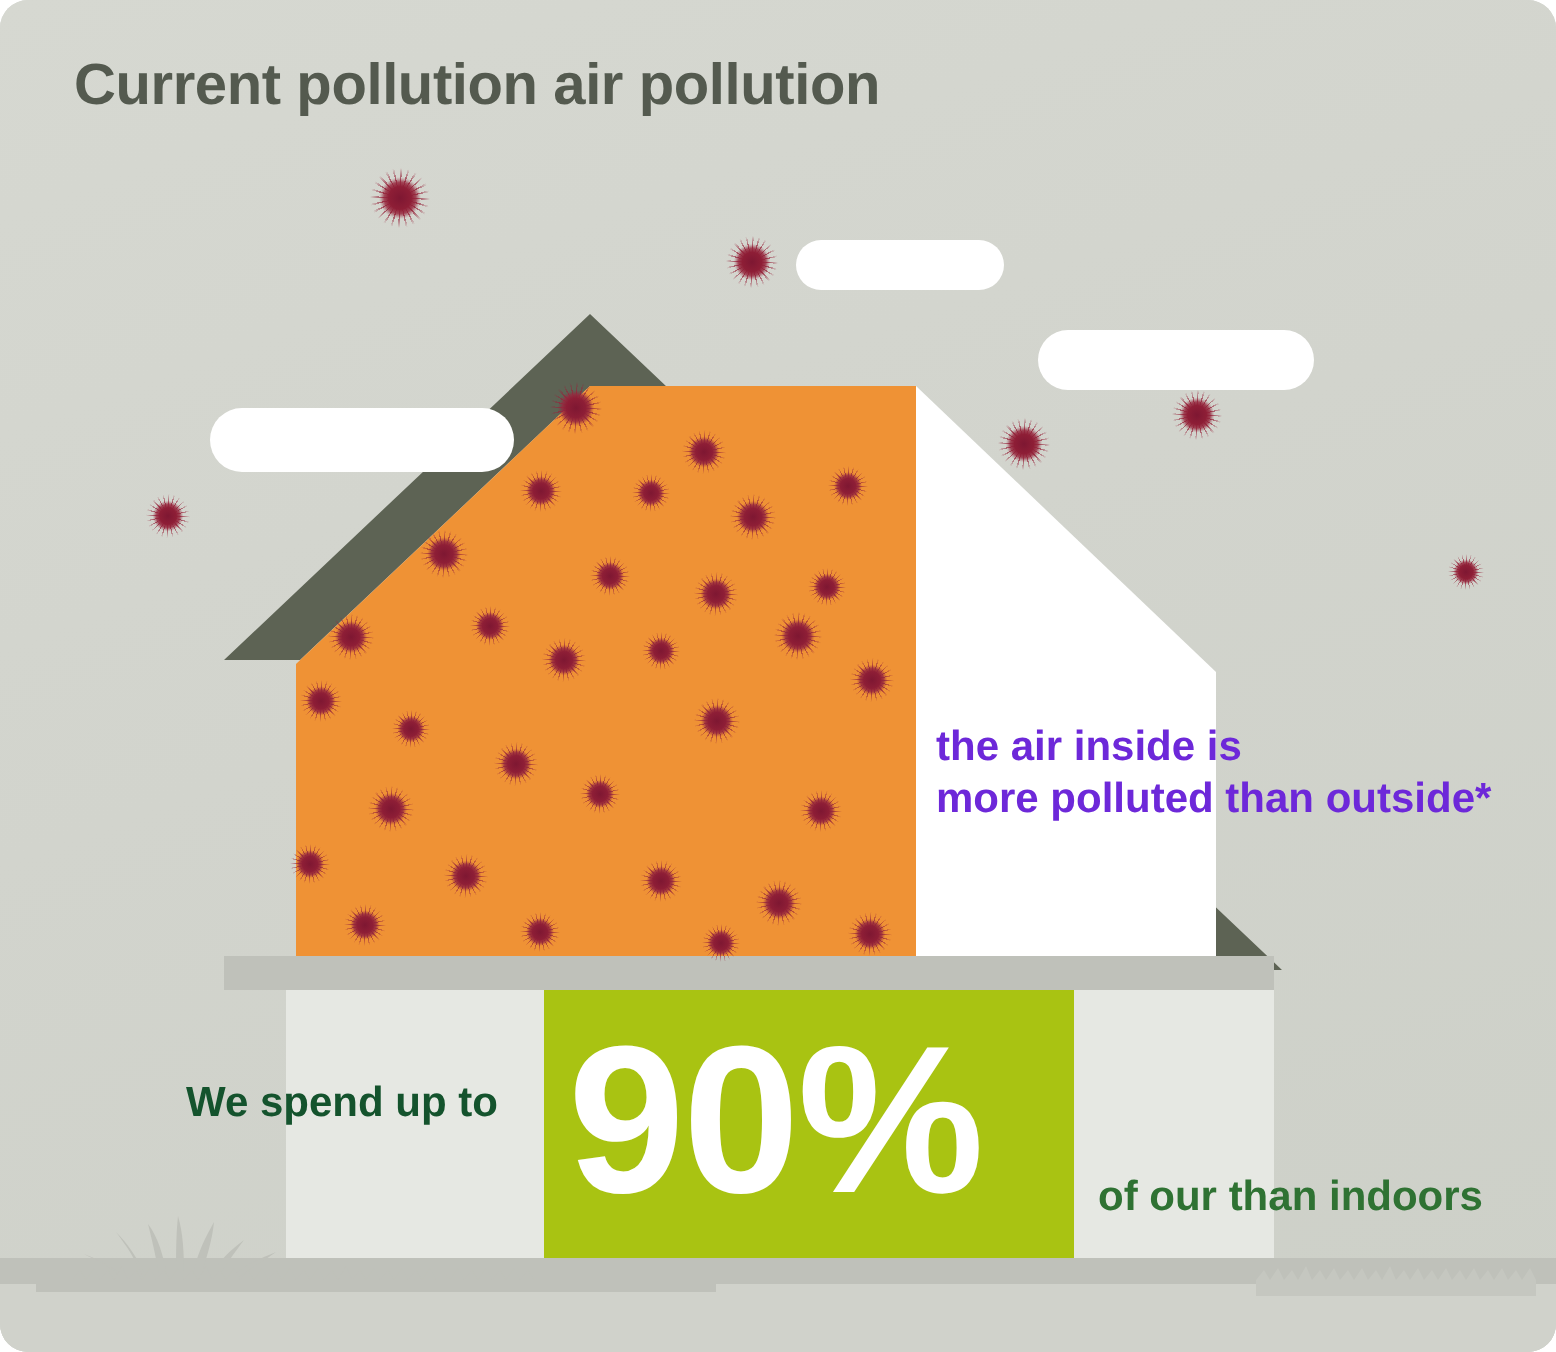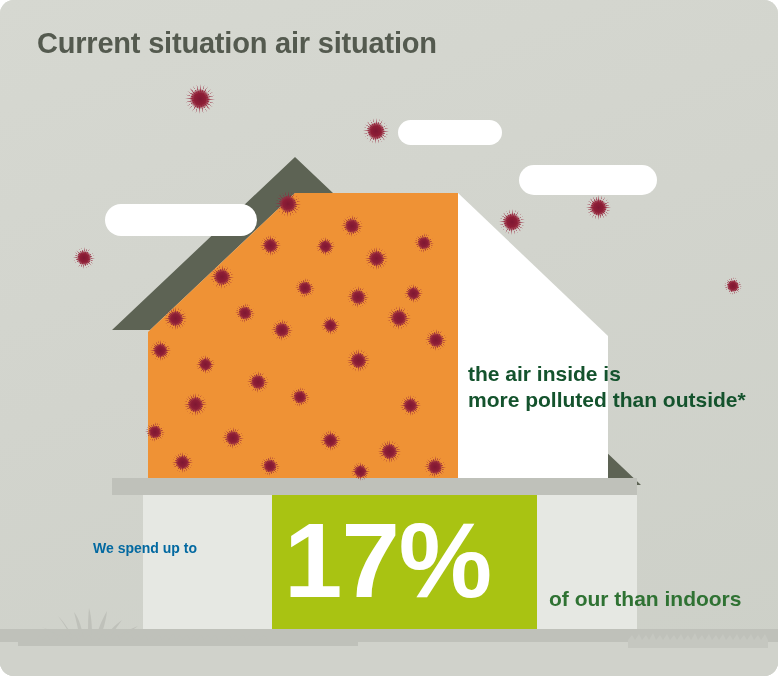--- a/index.html
+++ b/index.html
@@ -265,7 +265,7 @@
       <span class="particle" style="left: 724px; top: 277px; width: 18px; height: 18px;"></span>
     </div>
 
-  <div id="title">Current situation air situation</div>
+  <div id="title">Current pollution air pollution</div>
 
 
   <div id="stat-pollution-text">

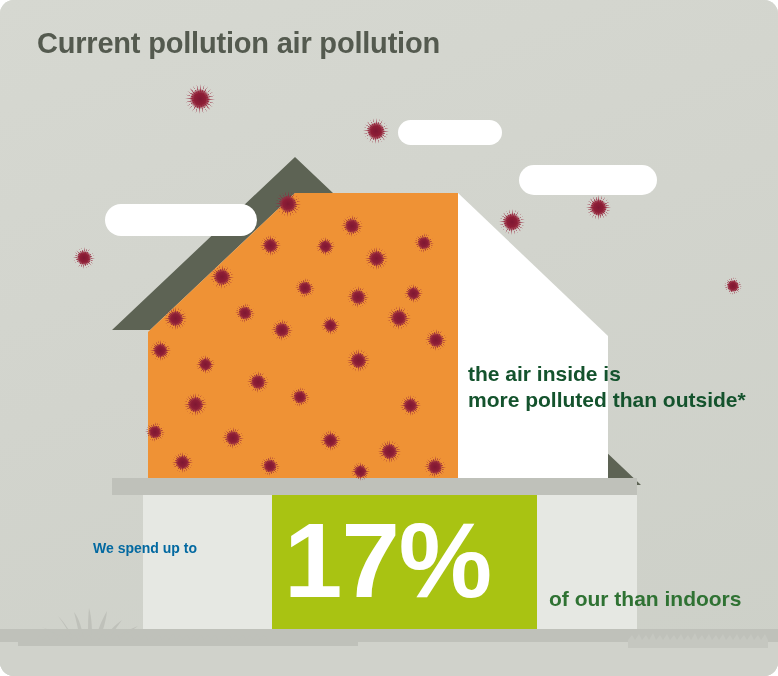--- a/index.html
+++ b/index.html
@@ -122,7 +122,7 @@
     font-size: 21px;
     font-weight: bold;
     line-height: 1.26;
-    color: #14532d;
+    color: #6d28d9;
     white-space: nowrap;
   }
   #stat-ninety {

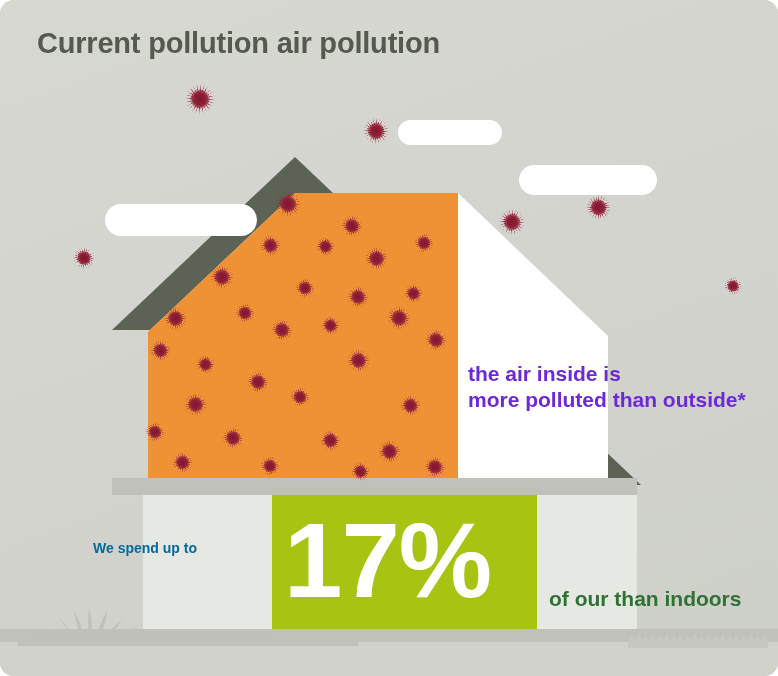--- a/index.html
+++ b/index.html
@@ -139,9 +139,9 @@
     position: absolute;
     left: 93px;
     top: 540px;
-    font-size: 14px;
-    font-weight: bold;
-    color: #0369a1;
+    font-size: 21px;
+    font-weight: bold;
+    color: #14532d;
     white-space: nowrap;
   }
   #label-indoors {

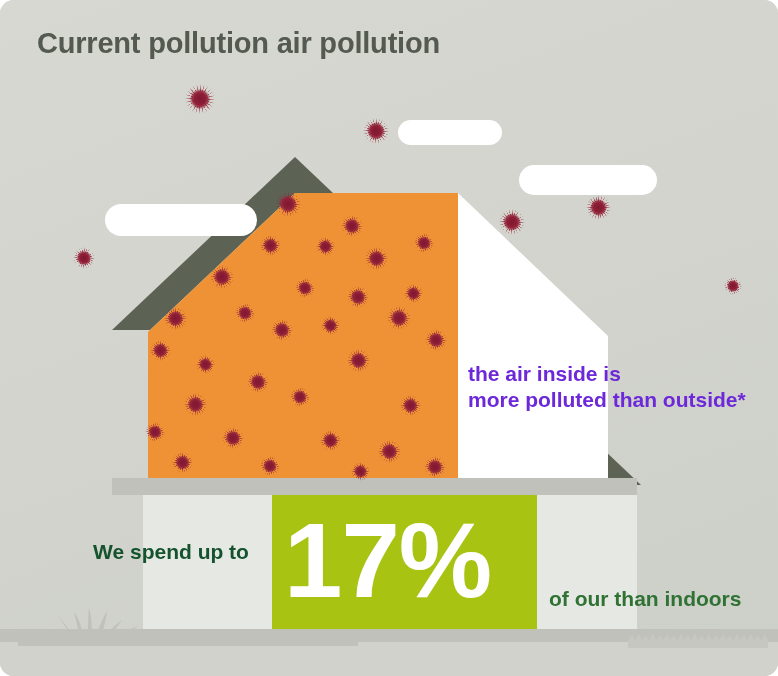--- a/index.html
+++ b/index.html
@@ -275,7 +275,7 @@
 
   <div id="label-spend">We spend up to</div>
 
-  <div id="stat-ninety">17%</div>
+  <div id="stat-ninety">90%</div>
 
   <div id="label-indoors">of our than indoors</div>
 

